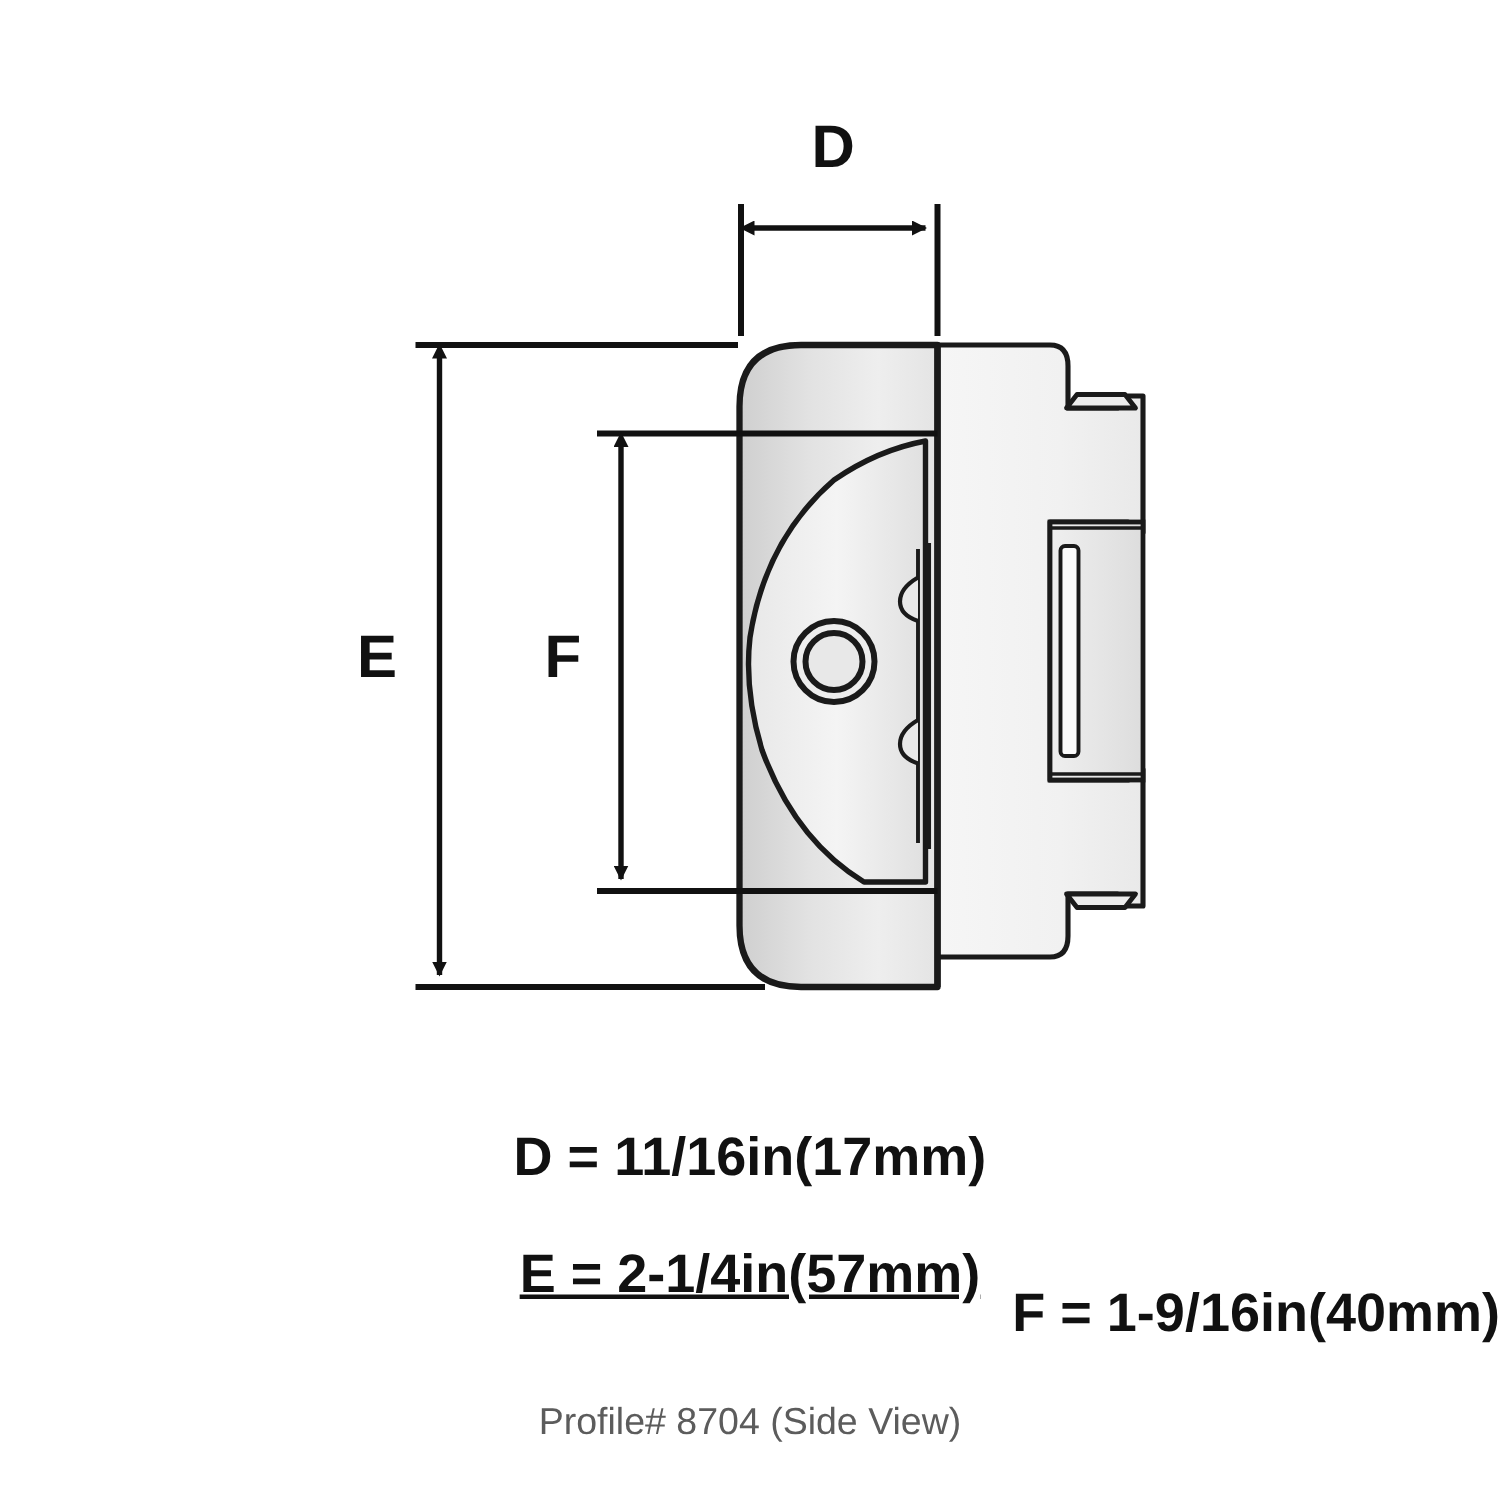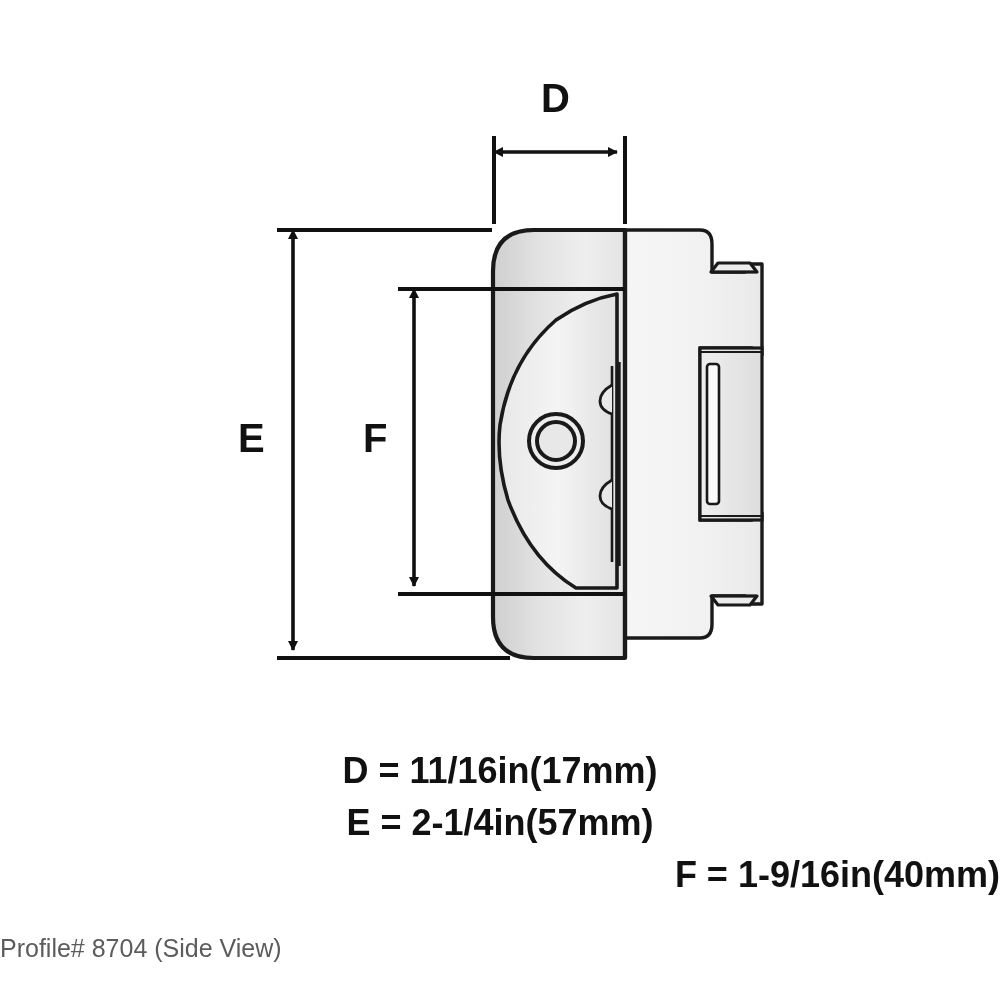--- a/index.html
+++ b/index.html
@@ -205,7 +205,7 @@
 
   <div class="legend-row" style="top:753px;">D = 11/16in(17mm)</div>
 
-  <div class="legend-row" style="top:805px;">E = 2-1/4in(57mm)</div>
+  <div class="legend-row" style="top:831px;text-decoration:underline;">E = 2-1/4in(57mm)</div>
 
   <div class="legend-row" style="top:857px;text-align:right;">F = 1-9/16in(40mm)</div>
 

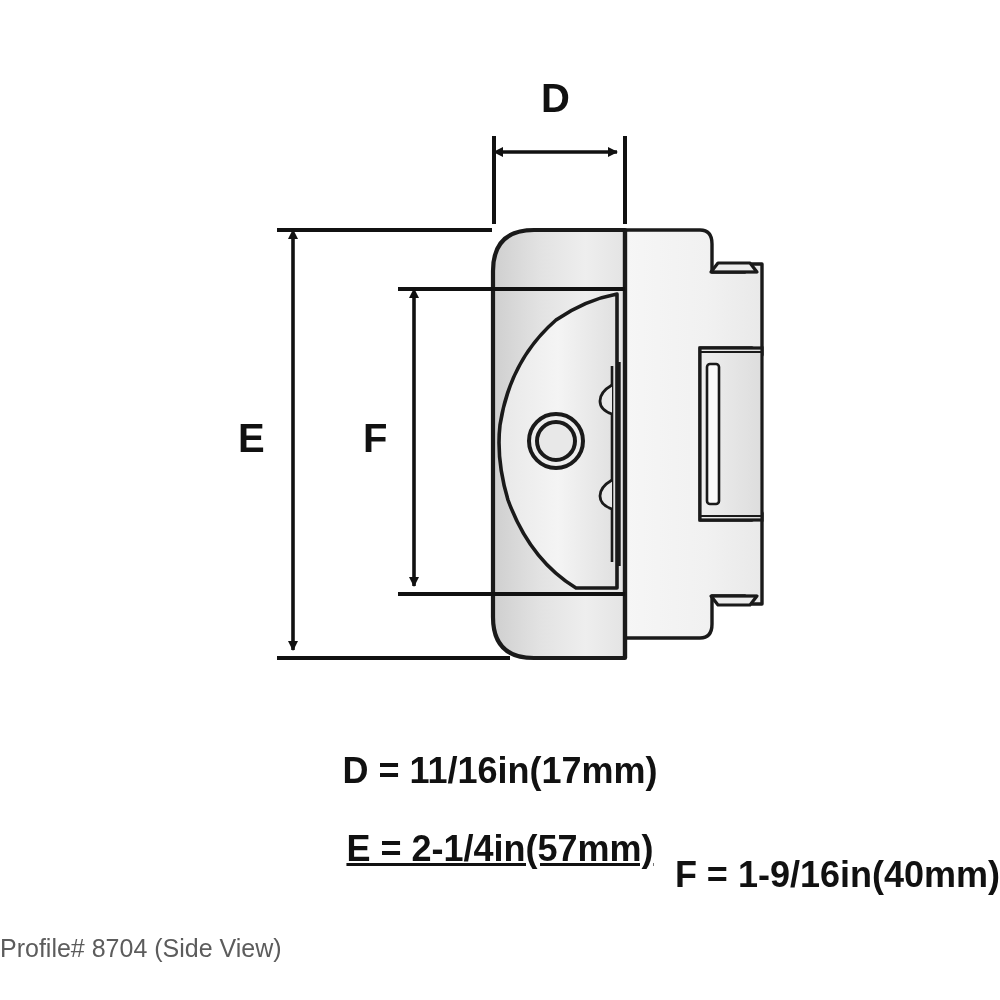--- a/index.html
+++ b/index.html
@@ -53,6 +53,7 @@
   .caption {
     position: absolute;
     width: 1000px;
+    text-align: center;
     font-family: "Liberation Sans", sans-serif;
     font-weight: normal;
     font-size: 25px;

